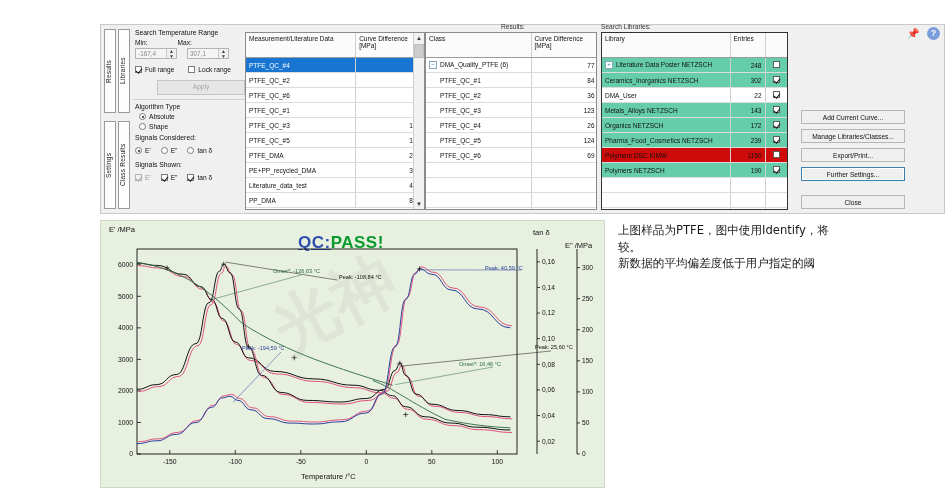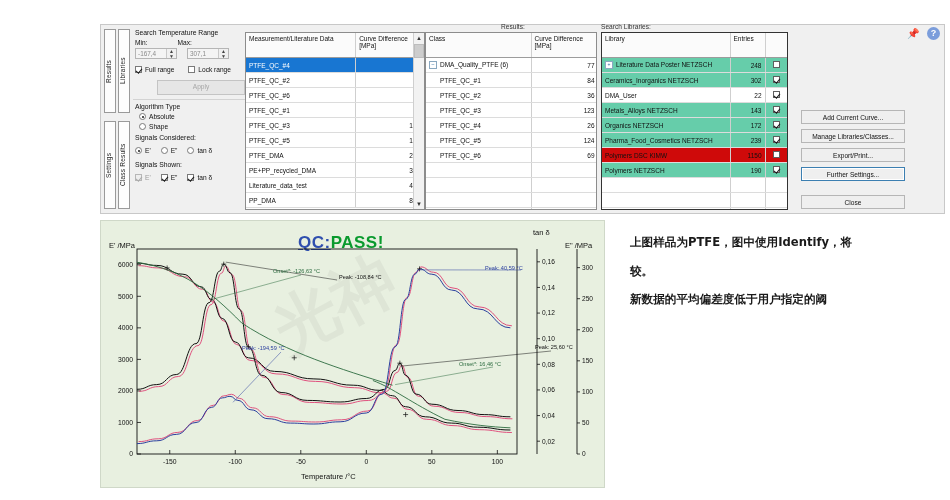--- a/index.html
+++ b/index.html
@@ -443,7 +443,7 @@
     <span class="qc-a">QC:</span><span class="qc-b">PASS!</span>
   </div>
 
-  <div class="axtitle" style="left:8px;top:20px;">E' /MPa</div>
+  <div class="axtitle" style="left:8px;top:4px;">E' /MPa</div>
   <div class="axtitle" style="left:432px;top:7px;">tan δ</div>
   <div class="axtitle" style="left:464px;top:20px;">E" /MPa</div>
   <div class="axtitle" style="left:200px;top:251px;">Temperature /°C</div>

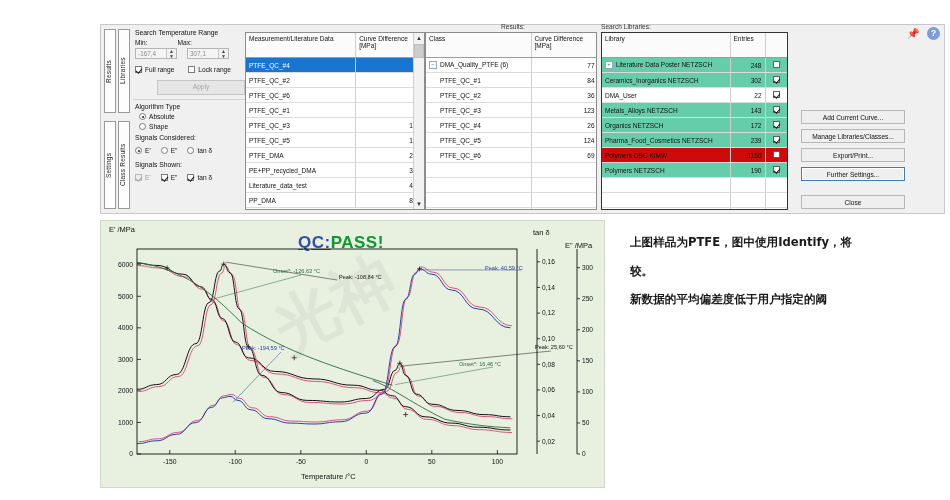--- a/index.html
+++ b/index.html
@@ -127,7 +127,7 @@
     font-family:"DejaVu Sans","Liberation Sans",sans-serif;
     font-size:11.6px;line-height:16.6px;color:#1a1a1a;
   }
-  #note p{margin:12px;font-weight:bold;}
+  #note p{margin:0;}
   #note .just{text-align:justify;text-justify:inter-character;}
   #note i{font-style:italic;}
 </style>

